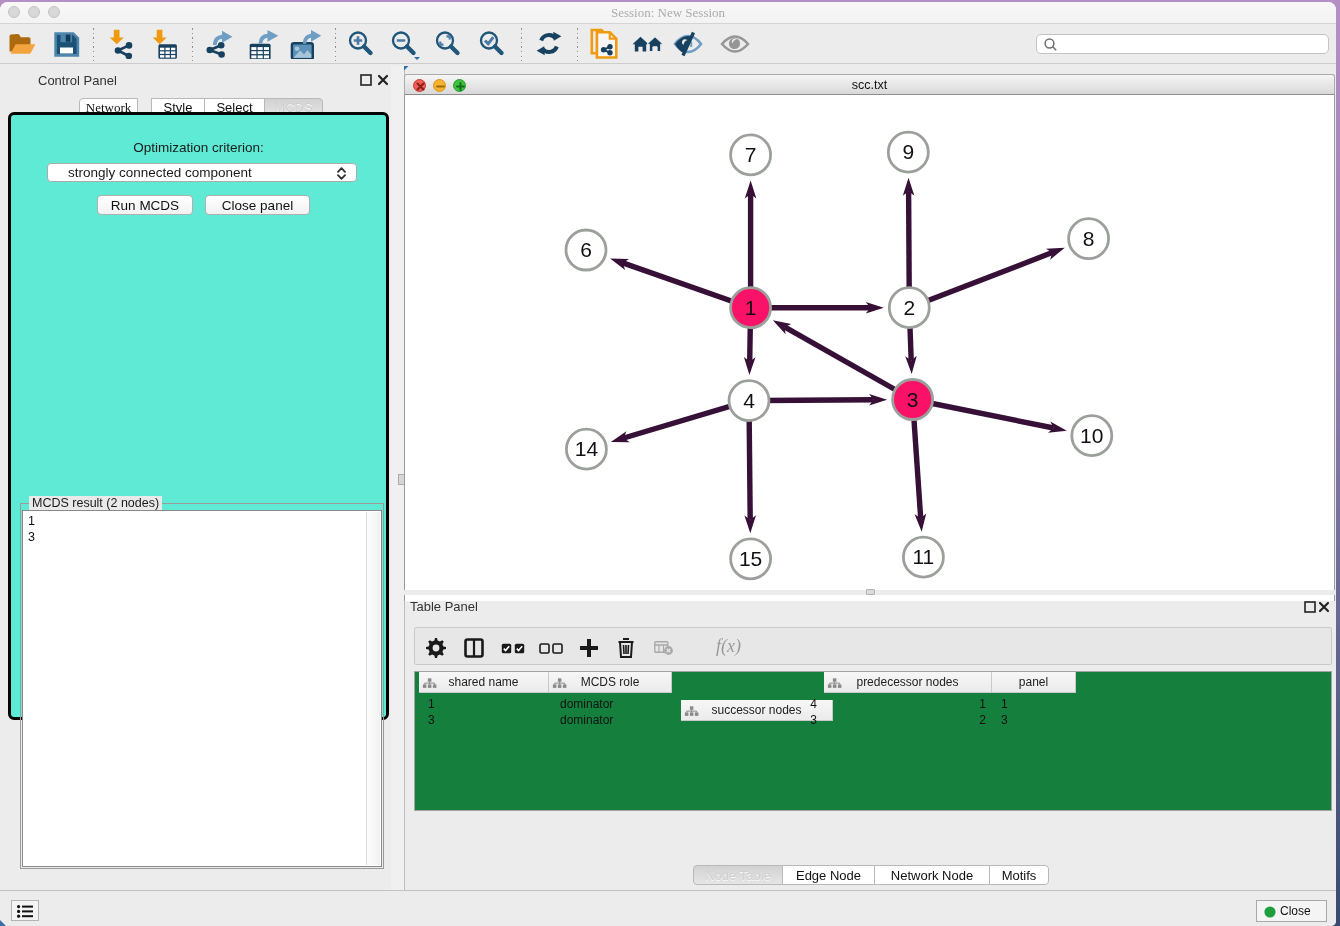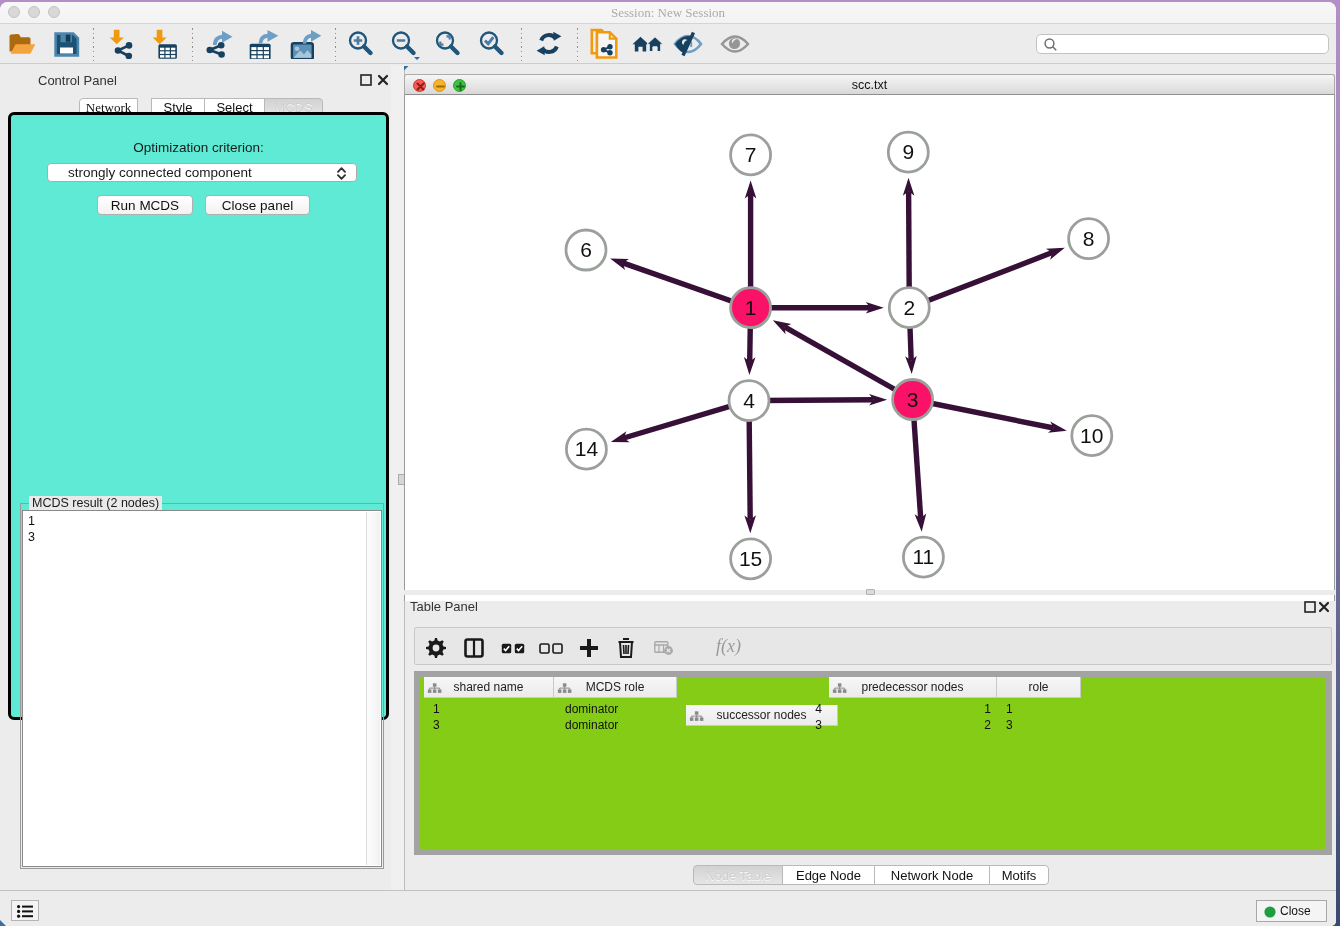--- a/index.html
+++ b/index.html
@@ -27,7 +27,7 @@
 #hgrip { position:absolute; left:866px; top:587px; width:9px; height:6px; background:#dadada; border:1px solid #b2b2b2; border-radius:1px; }
 #tp-title { position:absolute; left:410px; top:597px; font-size:13px; color:#333; }
 #tp-toolbar { position:absolute; left:414px; top:625px; width:918px; height:38px; background:#e7e7e7; border:1px solid #c9c9c9; border-radius:2px; }
-#tablebox { position:absolute; left:414px; top:669px; width:918px; height:184px; background:#84cc16; border:6px solid #a3a3a3; }
+#tablebox { position:absolute; left:414px; top:669px; width:918px; height:140px; background:#15803d; border:1px solid #a3a3a3; }
 .th { position:absolute; top:0; height:21px; background:linear-gradient(180deg,#f7f7f7,#ebebeb); border-right:1px solid #c9c9c9; border-bottom:1px solid #c9c9c9; font-size:12px; color:#222; text-align:center; line-height:21px; }
 .td { position:absolute; font-size:12px; color:#111; height:16px; line-height:16px; }
 #statusbar { position:absolute; left:0; top:888px; width:100%; height:36px; background:#ececec; border-top:1px solid #c2c2c2; }

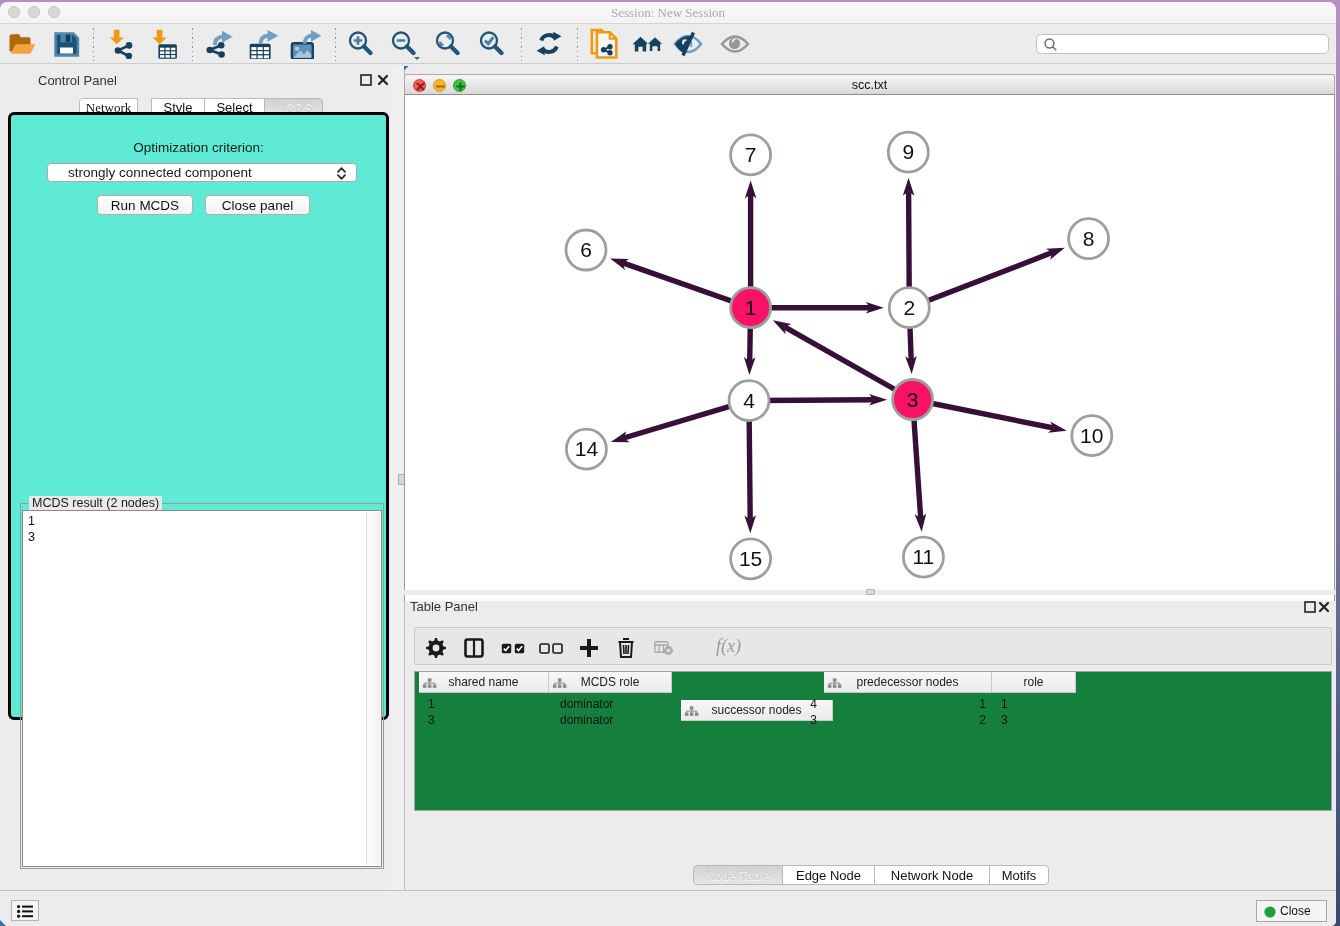--- a/index.html
+++ b/index.html
@@ -382,7 +382,7 @@
           </g>
           <path d="M7.65 3.8 V6.4 M2.65 6.4 V5.1 H12.65 V6.4" fill="none" stroke="#8a8a8a" stroke-width="1"></path>
         </svg>predecessor nodes</div>
-<div class="th" style="left:577px;width:84px;">role</div>
+<div class="th" style="left:577px;width:84px;">panel</div>
 <div class="td" style="left:13px;top:24px;">1</div>
 <div class="td" style="left:145px;top:24px;">dominator</div>
 <div class="td" style="left:330px;top:24px;width:72px;text-align:right;">4</div>

